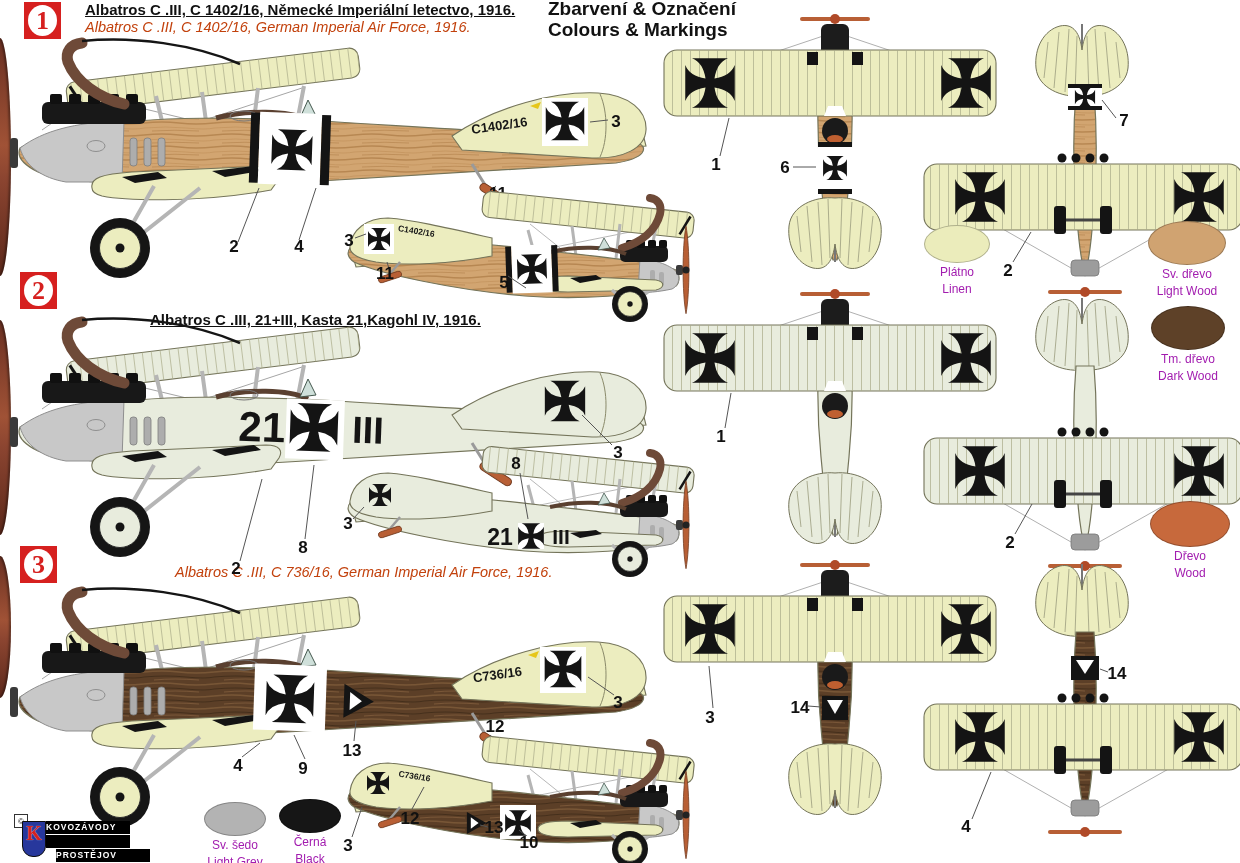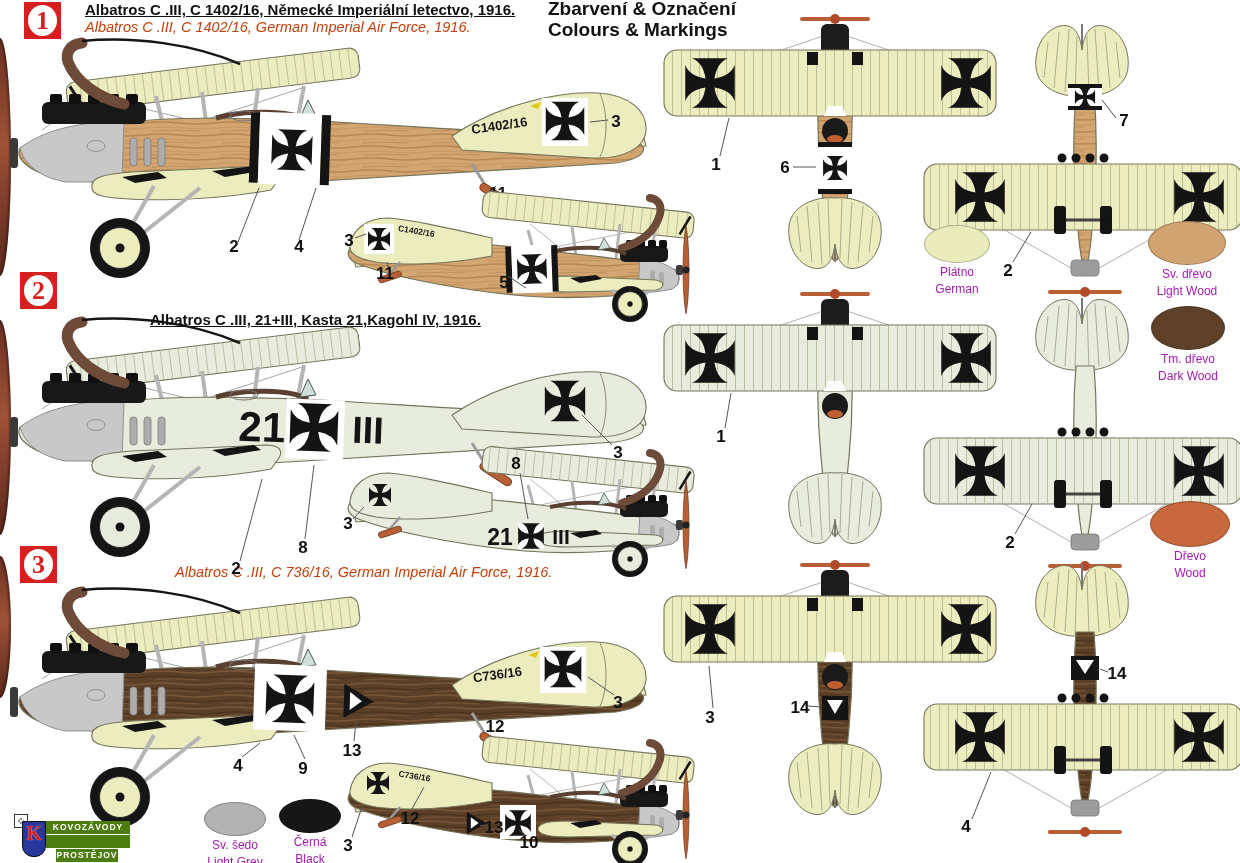--- a/index.html
+++ b/index.html
@@ -458,7 +458,7 @@
   <div class="swatch" style="left:892px;top:225px;">
     <div class="blob" style="width: 64px; height: 36px; background: rgb(235, 236, 187);"></div>
     <div class="lbl">Plátno</div>
-    <div class="lbl">German</div>
+    <div class="lbl">Linen</div>
   </div>
   <div class="swatch" style="left:1122px;top:221px;">
     <div class="blob" style="width: 76px; height: 42px; background: rgb(208, 163, 113);"></div>

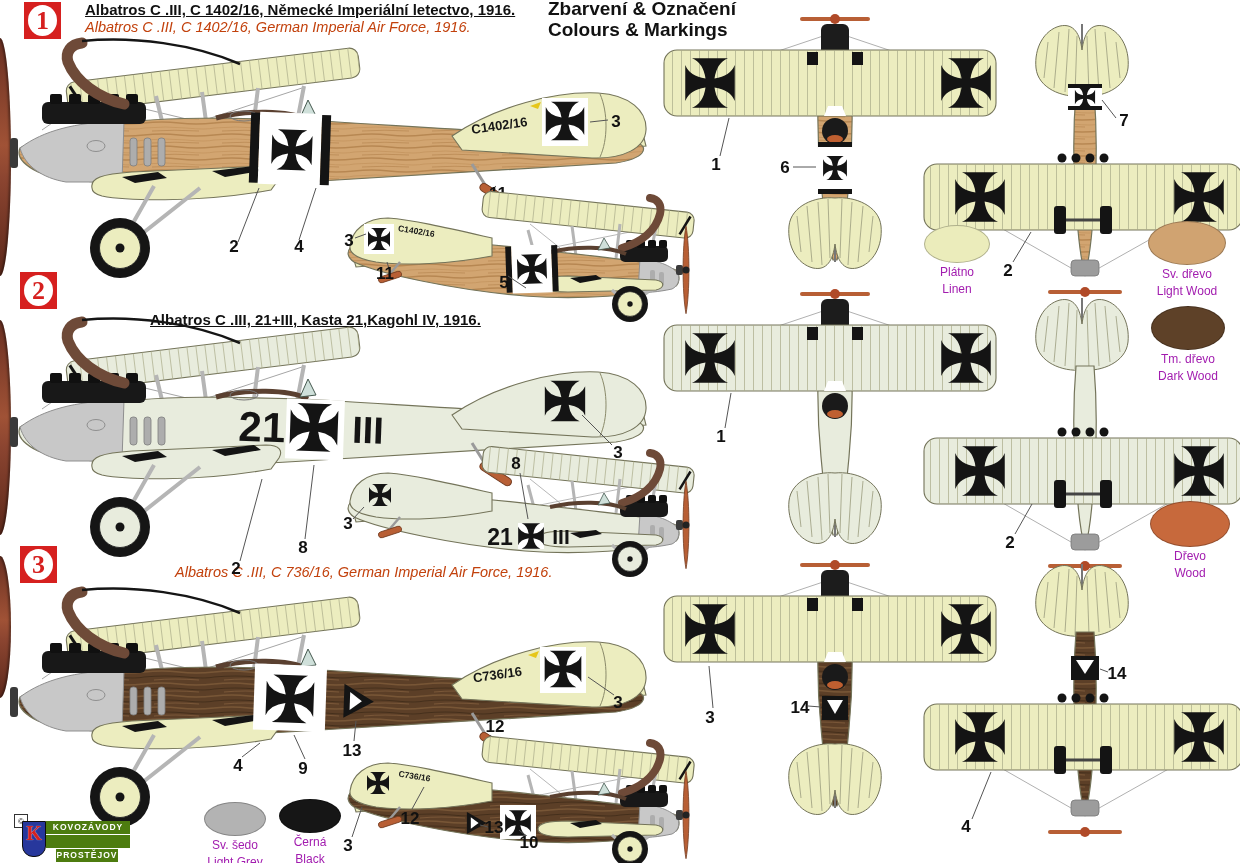--- a/index.html
+++ b/index.html
@@ -29,7 +29,7 @@
   .mk2{font-weight:bold;fill:#141414;}
   
   .kp{position:absolute;left:14px;top:814px;width:116px;height:48px;}
-  .kp .bar{position:absolute;background:#4d7c0f;height:13px;display:flex;align-items:center;justify-content:center;}
+  .kp .bar{position:absolute;background:#000000;height:13px;display:flex;align-items:center;justify-content:flex-start;}
   .kp .bar span{color:#fff;font-size:8.5px;font-weight:bold;letter-spacing:1px;line-height:1;}
   .kp .shield{position:absolute;left:8px;top:7px;width:22px;height:34px;background:var(--logo_blue);
       border:1.5px solid #0d0d0d;border-radius:0 0 11px 11px;display:flex;align-items:flex-start;justify-content:center;}

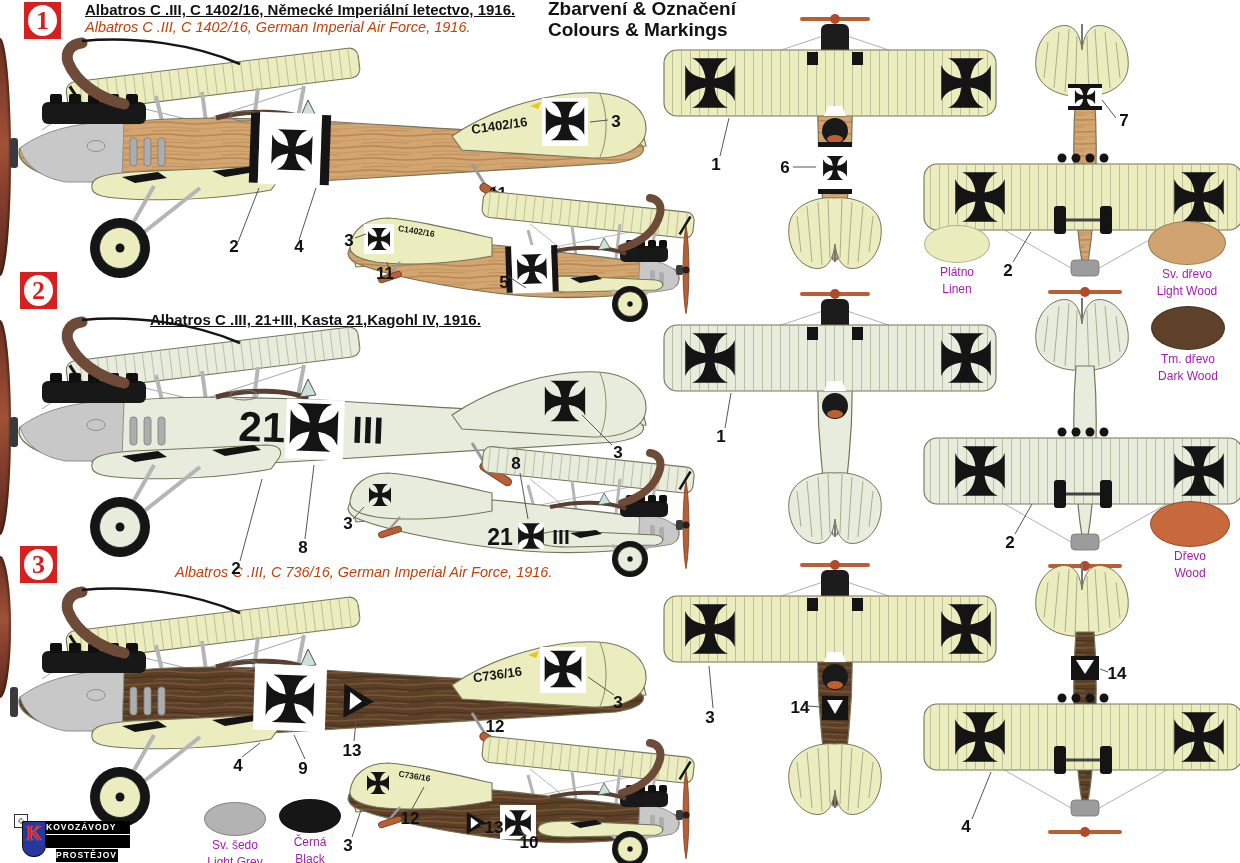--- a/index.html
+++ b/index.html
@@ -495,7 +495,7 @@
       <span>KOVOZÁVODY</span>
     </div>
     <div class="bar" style="left:32px;top:21px;width:84px;"></div>
-    <div class="bar" style="left:42px;top:35px;width:62px;">
+    <div class="bar" style="left:42px;top:35px;width:94px;">
       <span>PROSTĚJOV</span>
     </div>
   </div>

